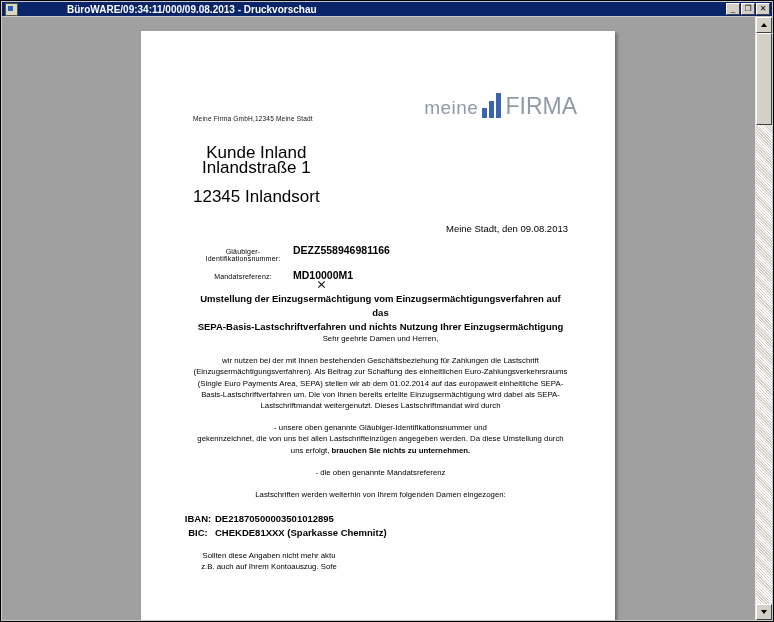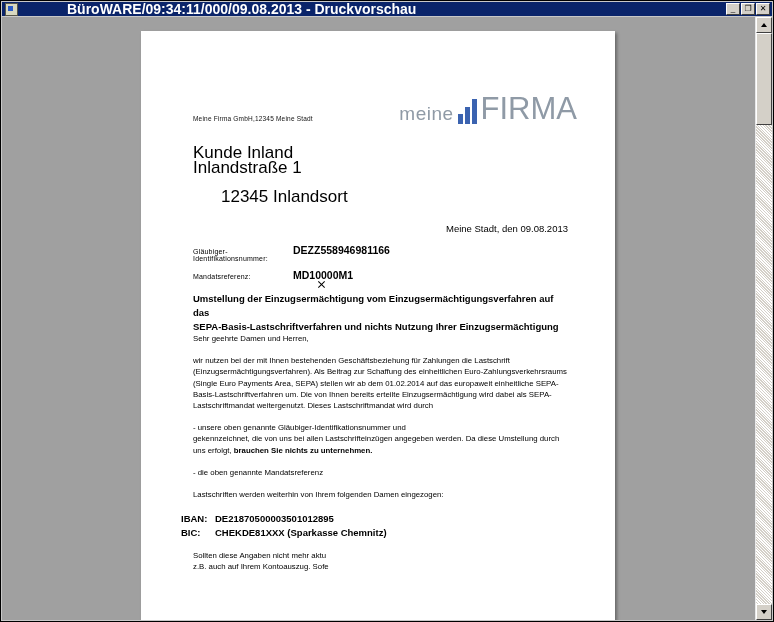--- a/index.html
+++ b/index.html
@@ -51,7 +51,7 @@
   }
   .titlebar-title {
     color: #ffffff;
-    font-size: 14px;
+    font-size: 10px;
     font-weight: bold;
     white-space: nowrap;
     overflow: hidden;

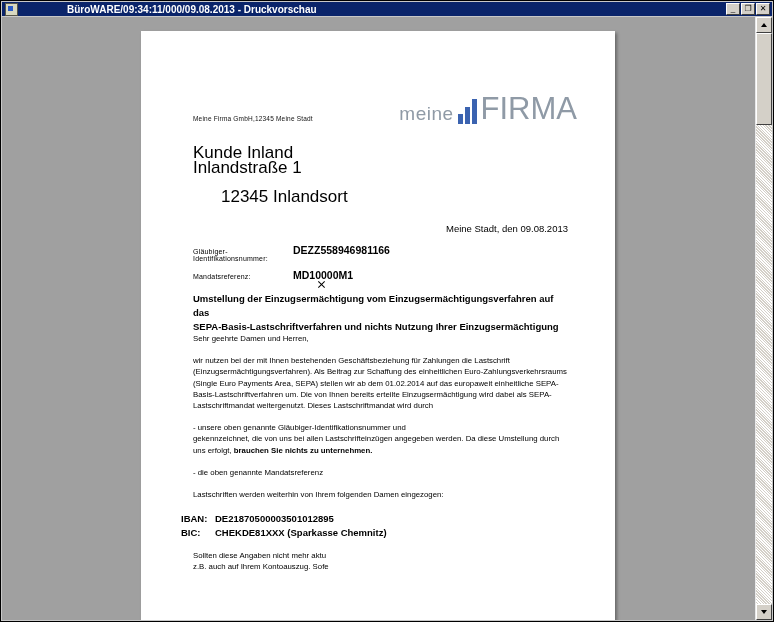--- a/index.html
+++ b/index.html
@@ -88,6 +88,7 @@
     top: 16px; left: 1px; right: 1px; bottom: 1px;
     background: #f97316;
     overflow: hidden;
+    text-align: center;
   }
   .preview-surface {
     position: absolute;

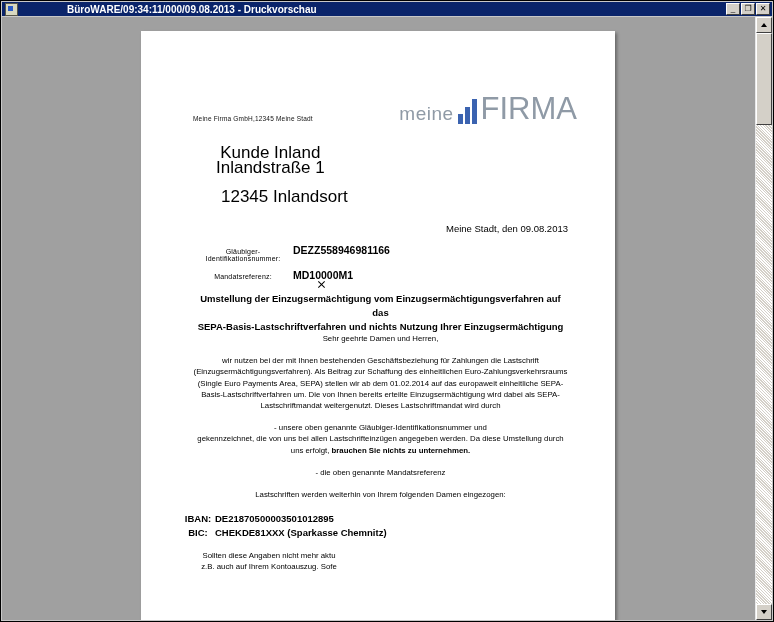--- a/index.html
+++ b/index.html
@@ -187,7 +187,7 @@
   .logo-bars i:nth-child(2) { height: 17px; }
   .logo-bars i:nth-child(3) { height: 25px; }
   .logo-firma {
-    font-size: 31px;
+    font-size: 23px;
     color: #8f9aa6;
     letter-spacing: 0px;
     line-height: 1;

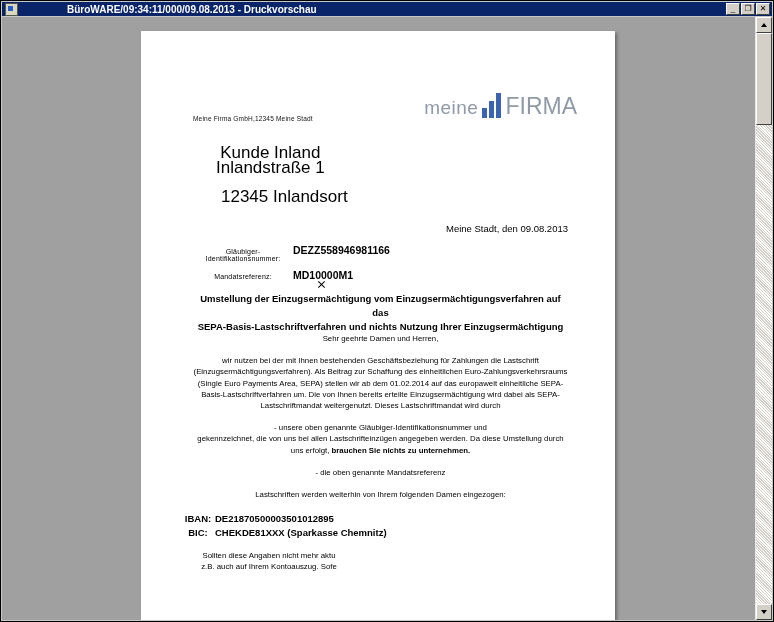--- a/index.html
+++ b/index.html
@@ -208,7 +208,7 @@
     color: #000;
     line-height: 15px;
   }
-  .address .city { display: block; margin-top: 14px; margin-left: 28px; }
+  .address .city { display: block; margin-top: 14px; }
   .date-line {
     position: absolute;
     right: 47px;

